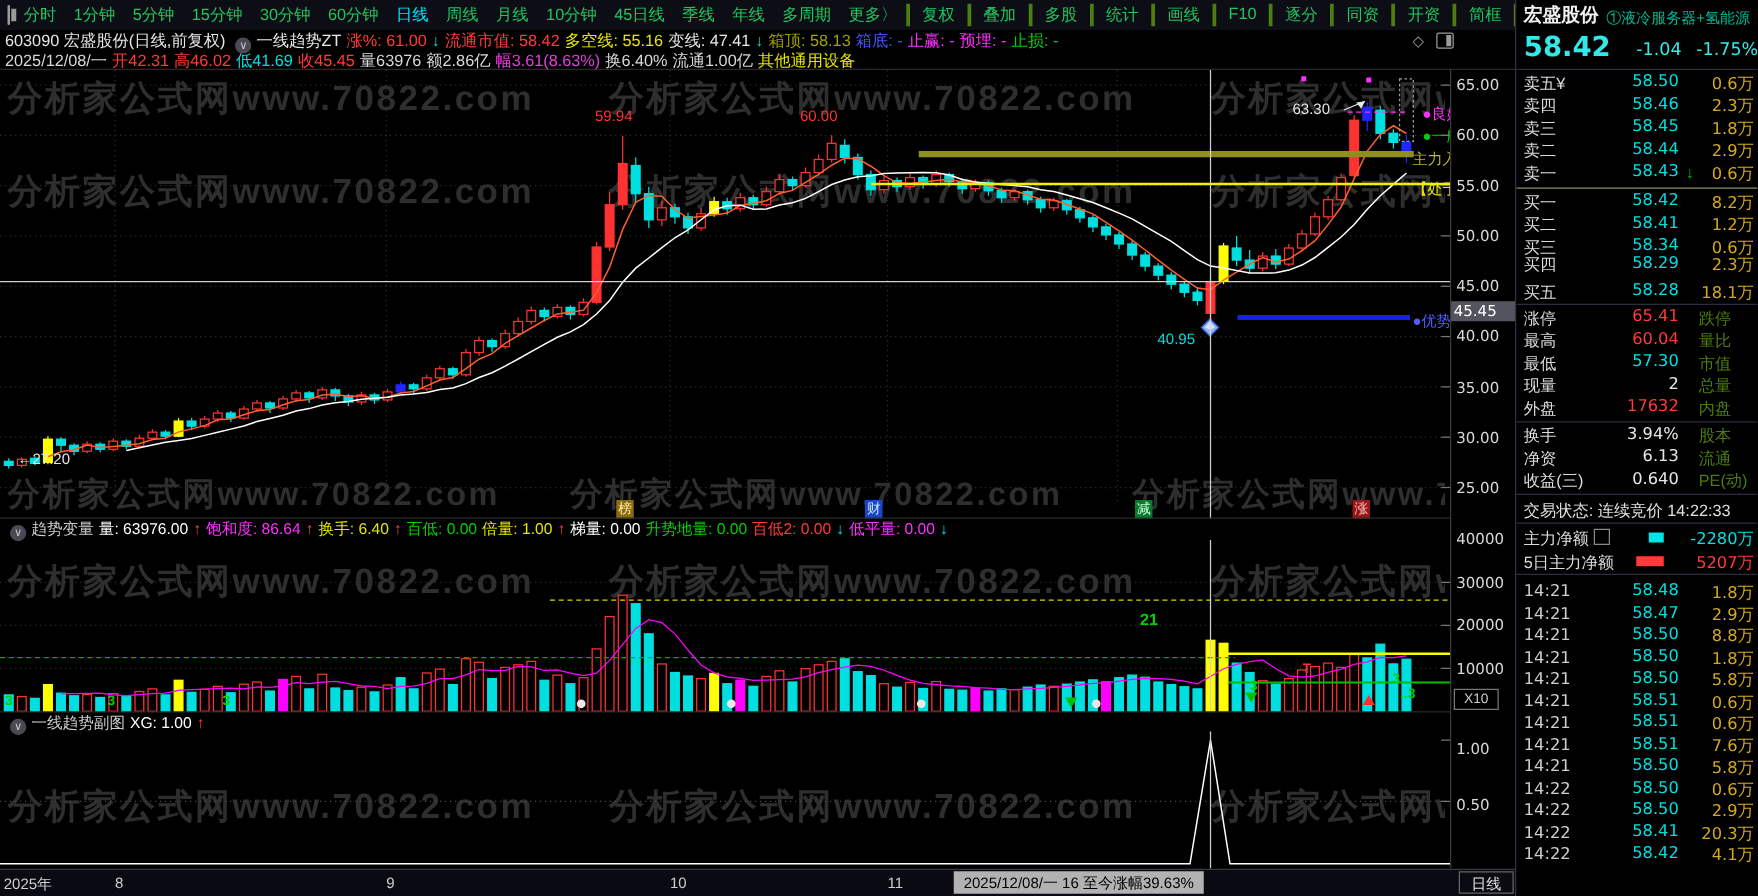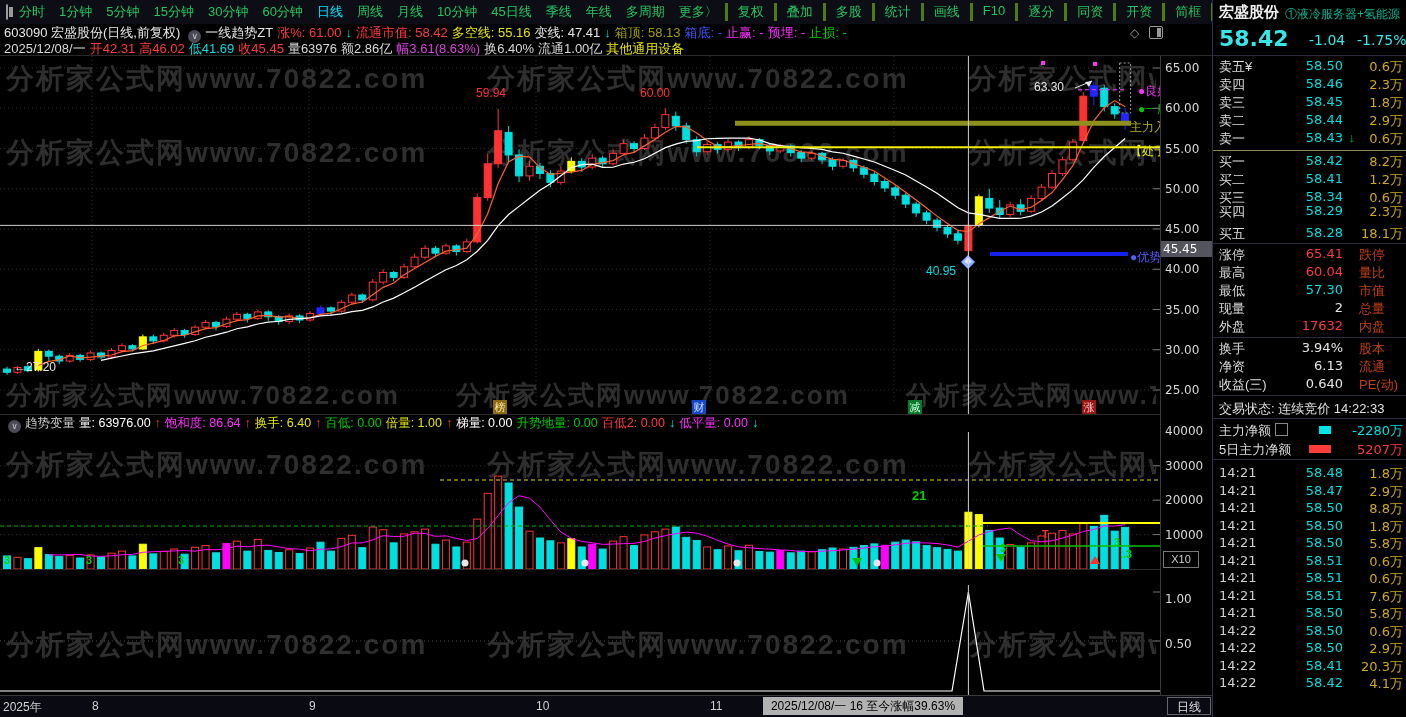--- a/index.html
+++ b/index.html
@@ -50,7 +50,7 @@
   .rp-label{color:#dcdcdc;}
   .rp-val{position:absolute;right:62px;font-family:"DejaVu Sans",sans-serif;}
   .rp-vol{position:absolute;right:2px;color:#d2a81e;font-family:"DejaVu Sans",sans-serif;}
-  .rp-col2{position:absolute;left:140px;color:#c2410c;}
+  .rp-col2{position:absolute;left:140px;color:#4d7c0f;}
   .cyan{color:#00dfdf;}.red{color:#ff3a3a;}.white{color:#e6e6e6;}
   #stock-name{position:absolute;left:6px;top:3px;color:#f0f0f0;font-size:15px;font-weight:bold;}
   #stock-tag{position:absolute;left:72px;top:6px;color:#00b894;font-size:12px;white-space:nowrap;}

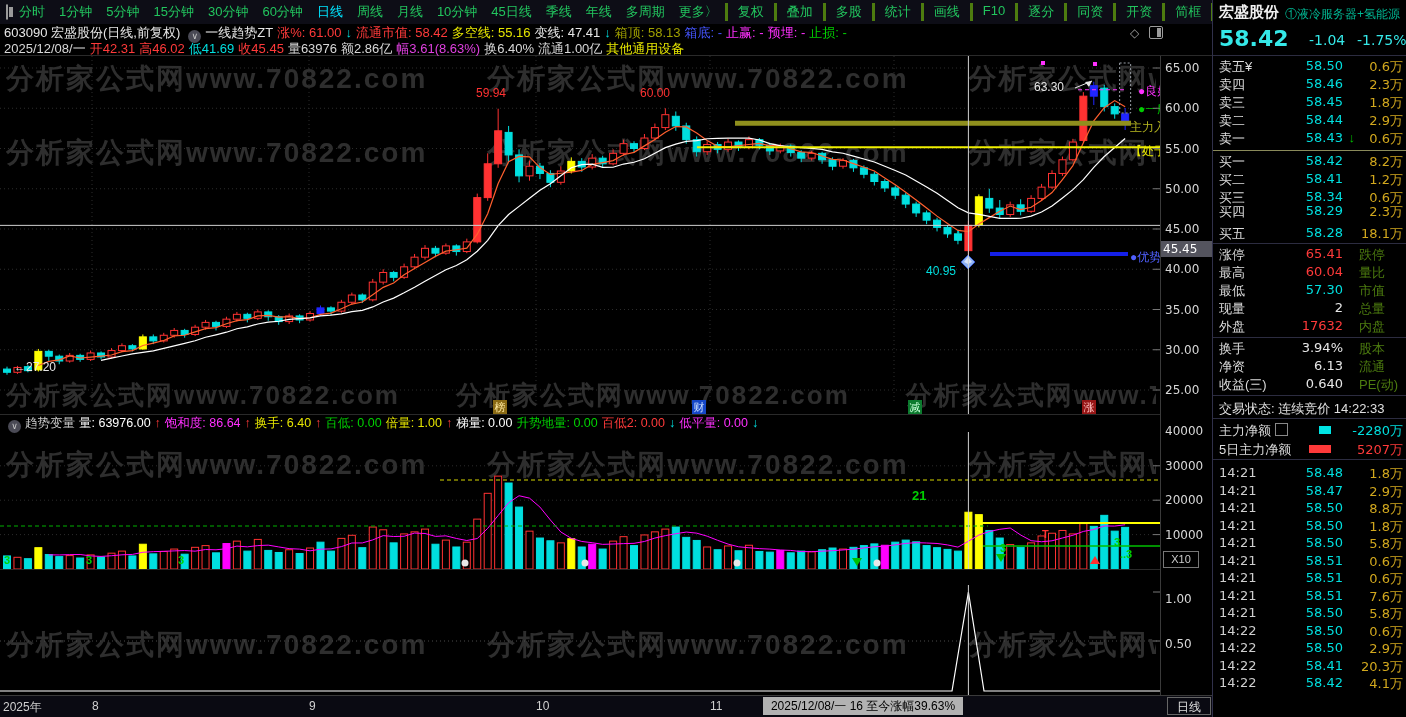--- a/index.html
+++ b/index.html
@@ -534,6 +534,7 @@
     </svg>
 
   <div class="inforow" id="indrow" style="top:415px;font-size:12.5px;"><span class="cicon">∨</span><span class="seg" style="color: rgb(204, 204, 204);">趋势变量</span><span class="seg" style="color: rgb(255, 255, 255);">量: 63976.00</span><span class="seg" style="color: rgb(255, 58, 58);">↑</span><span class="seg" style="color: rgb(255, 48, 255);">饱和度: 86.64</span><span class="seg" style="color: rgb(255, 58, 58);">↑</span><span class="seg" style="color: rgb(229, 229, 0);">换手: 6.40</span><span class="seg" style="color: rgb(255, 58, 58);">↑</span><span class="seg" style="color: rgb(0, 208, 0);">百低: 0.00</span><span class="seg" style="color: rgb(229, 229, 0);">倍量: 1.00</span><span class="seg" style="color: rgb(255, 58, 58);">↑</span><span class="seg" style="color: rgb(255, 255, 255);">梯量: 0.00</span><span class="seg" style="color: rgb(0, 208, 0);">升势地量: 0.00</span><span class="seg" style="color: rgb(255, 58, 58);">百低2: 0.00</span><span class="seg" style="color: rgb(0, 223, 223);">↓</span><span class="seg" style="color: rgb(255, 48, 255);">低平量: 0.00</span><span class="seg" style="color: rgb(0, 223, 223);">↓</span></div>
+  <div class="inforow" id="subrow" style="top:570px;font-size:12.5px;"><span class="cicon">∨</span><span class="seg" style="color: rgb(204, 204, 204);">一线趋势副图</span><span class="seg" style="color: rgb(255, 255, 255);">XG: 1.00</span><span class="seg" style="color: rgb(255, 58, 58);">↑</span></div>
 
   <div id="axis-labels">
       <div class="axlab" style="top: 61px;">65.00</div>

